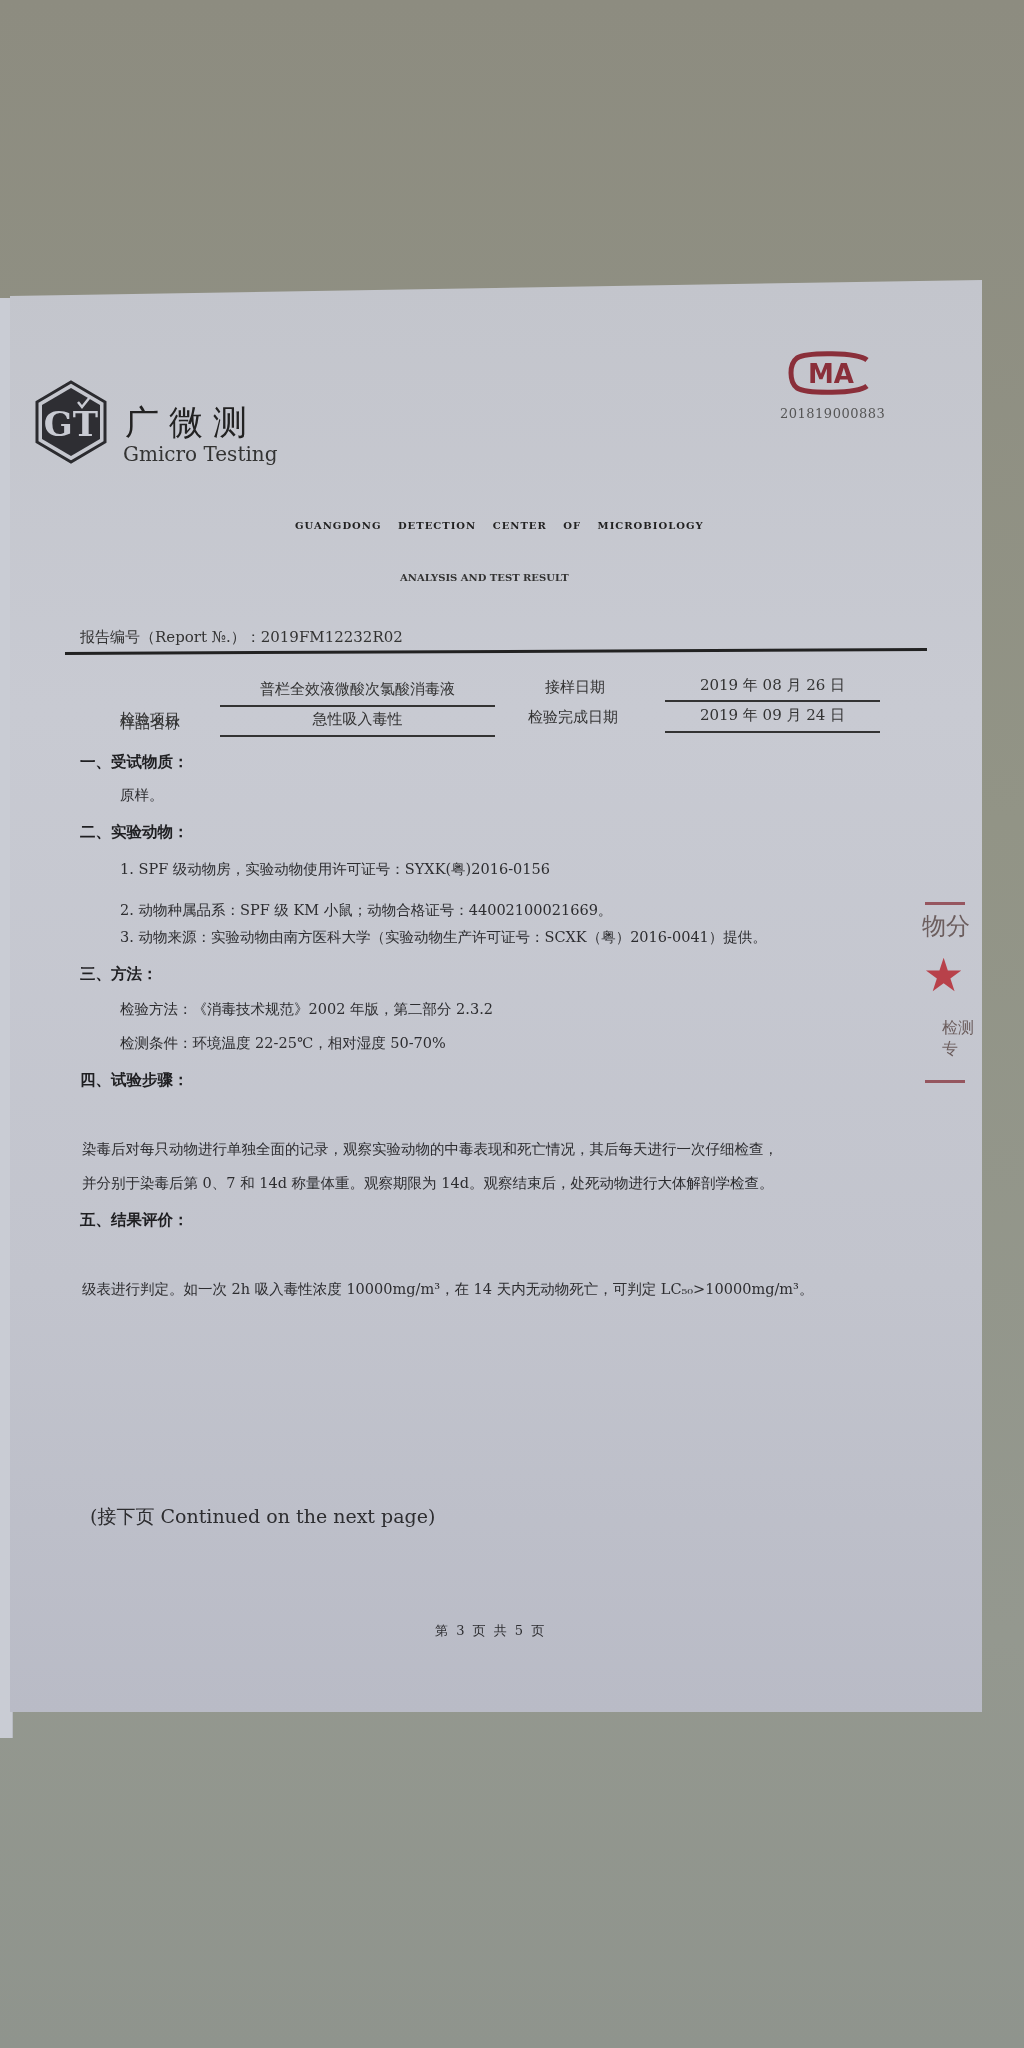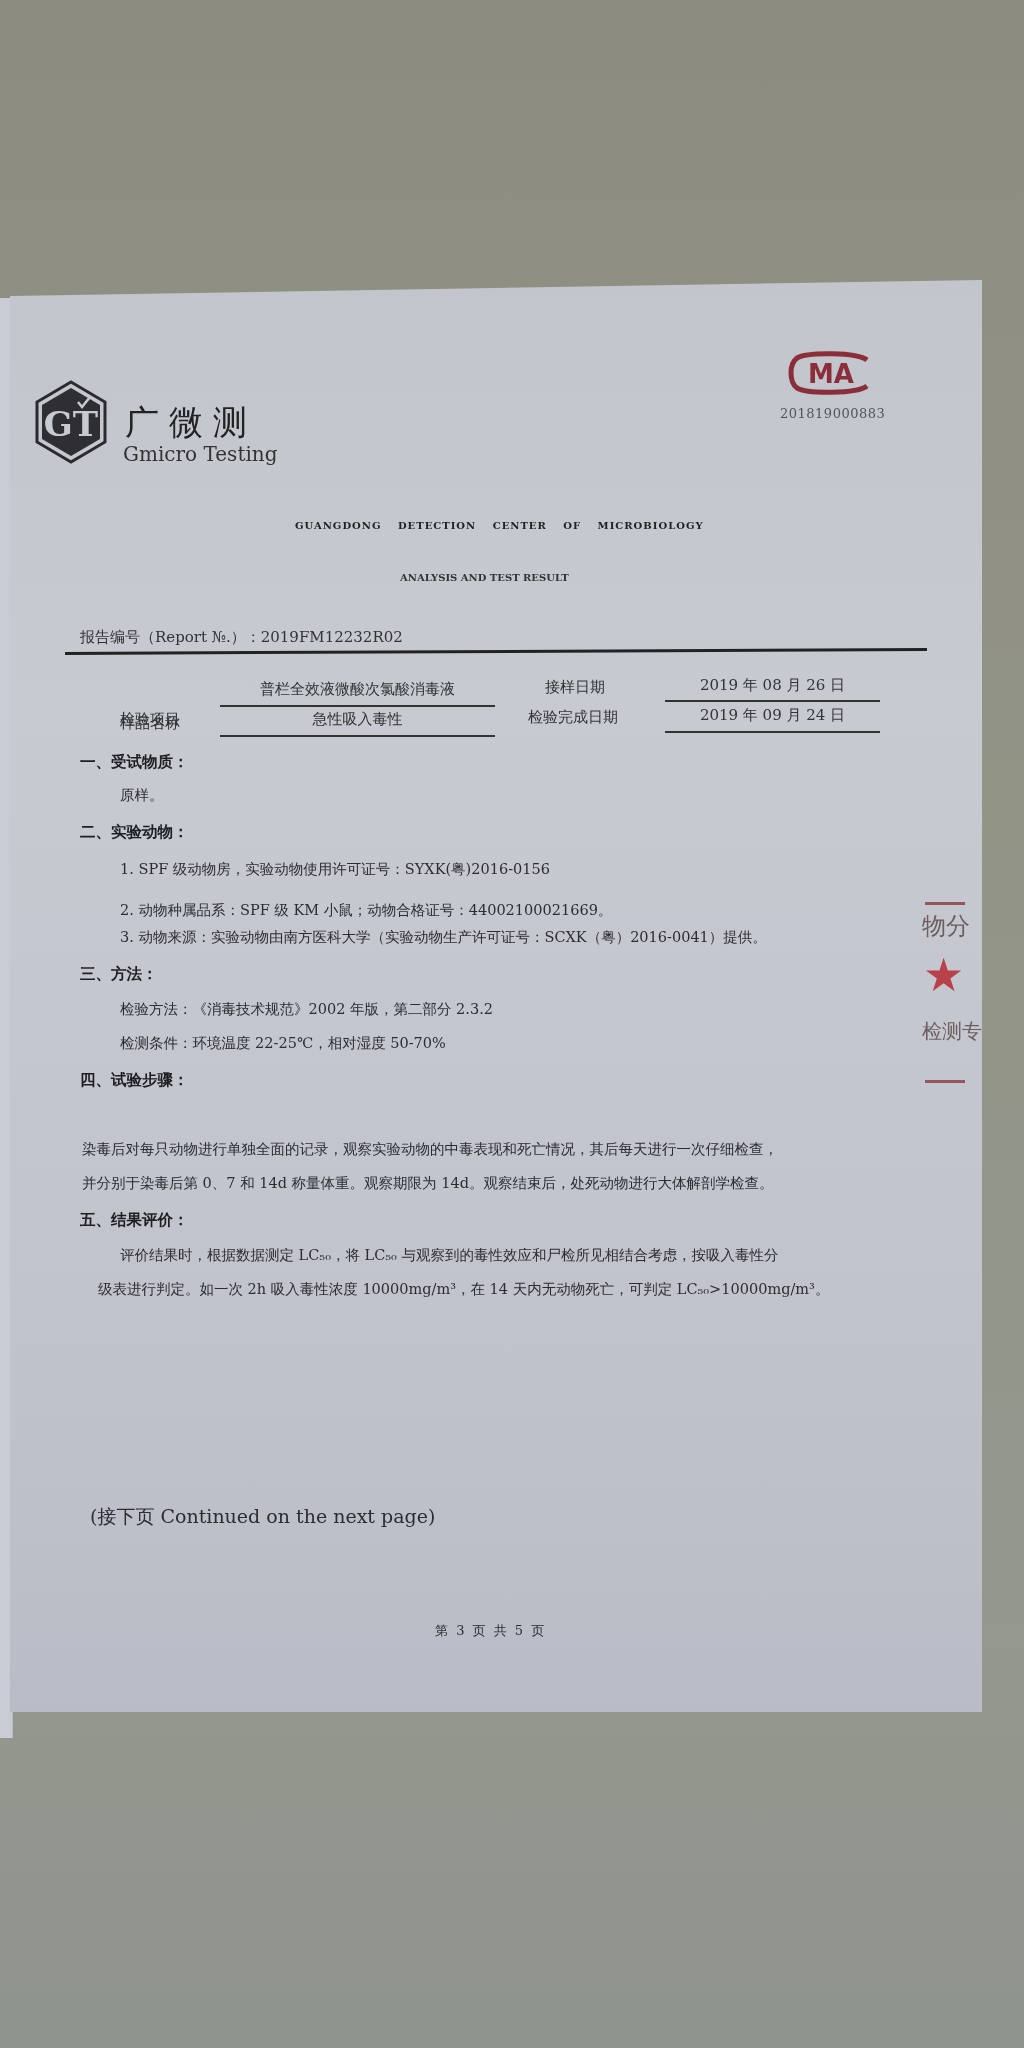--- a/index.html
+++ b/index.html
@@ -114,7 +114,7 @@
   <div class="abs seal-line" style="left:915px; top:622px; width:40px;"></div>
   <div class="abs seal-text" style="left:912px; top:630px;">物分</div>
   <div class="abs star" style="left:913px; top:668px;">★</div>
-  <div class="abs seal-text" style="left:912px; top:738px; font-size:20px;">检测专</div>
+  <div class="abs seal-text" style="left:932px; top:738px; font-size:16px;">检测专</div>
   <div class="abs seal-line" style="left:915px; top:800px; width:40px;"></div>
 </div>
 

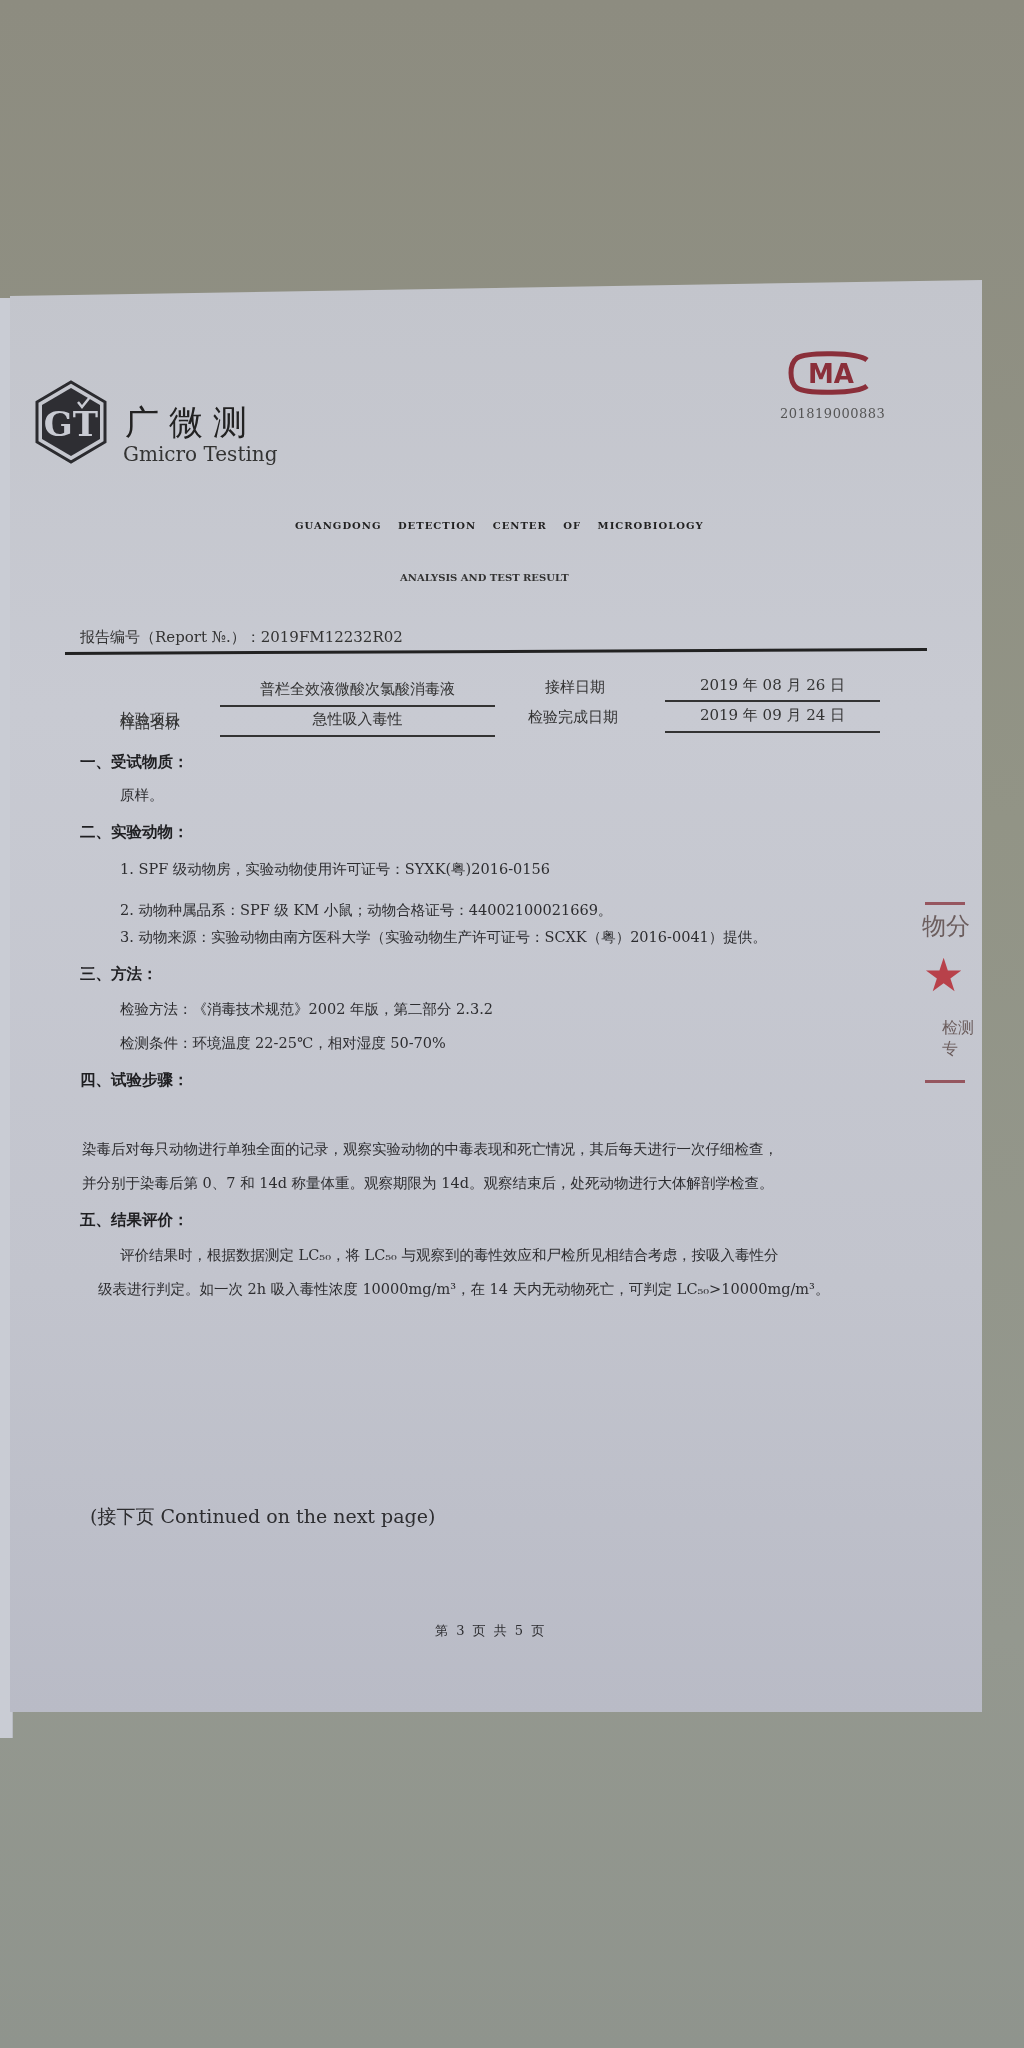--- a/index.html
+++ b/index.html
@@ -105,7 +105,6 @@
   <div class="abs p" style="left:72px; top:894px;">并分别于染毒后第 0、7 和 14d 称量体重。观察期限为 14d。观察结束后，处死动物进行大体解剖学检查。</div>
 
   <div class="abs h" style="left:70px; top:930px;">五、结果评价：</div>
-  <div class="abs p" style="left:110px; top:966px;">评价结果时，根据数据测定 LC₅₀，将 LC₅₀ 与观察到的毒性效应和尸检所见相结合考虑，按吸入毒性分</div>
   <div class="abs p" style="left:88px; top:1000px;">级表进行判定。如一次 2h 吸入毒性浓度 10000mg/m³，在 14 天内无动物死亡，可判定 LC₅₀&gt;10000mg/m³。</div>
 
   <div class="abs p" style="left:80px; top:1224px; font-size:19px;">(接下页 Continued on the next page)</div>

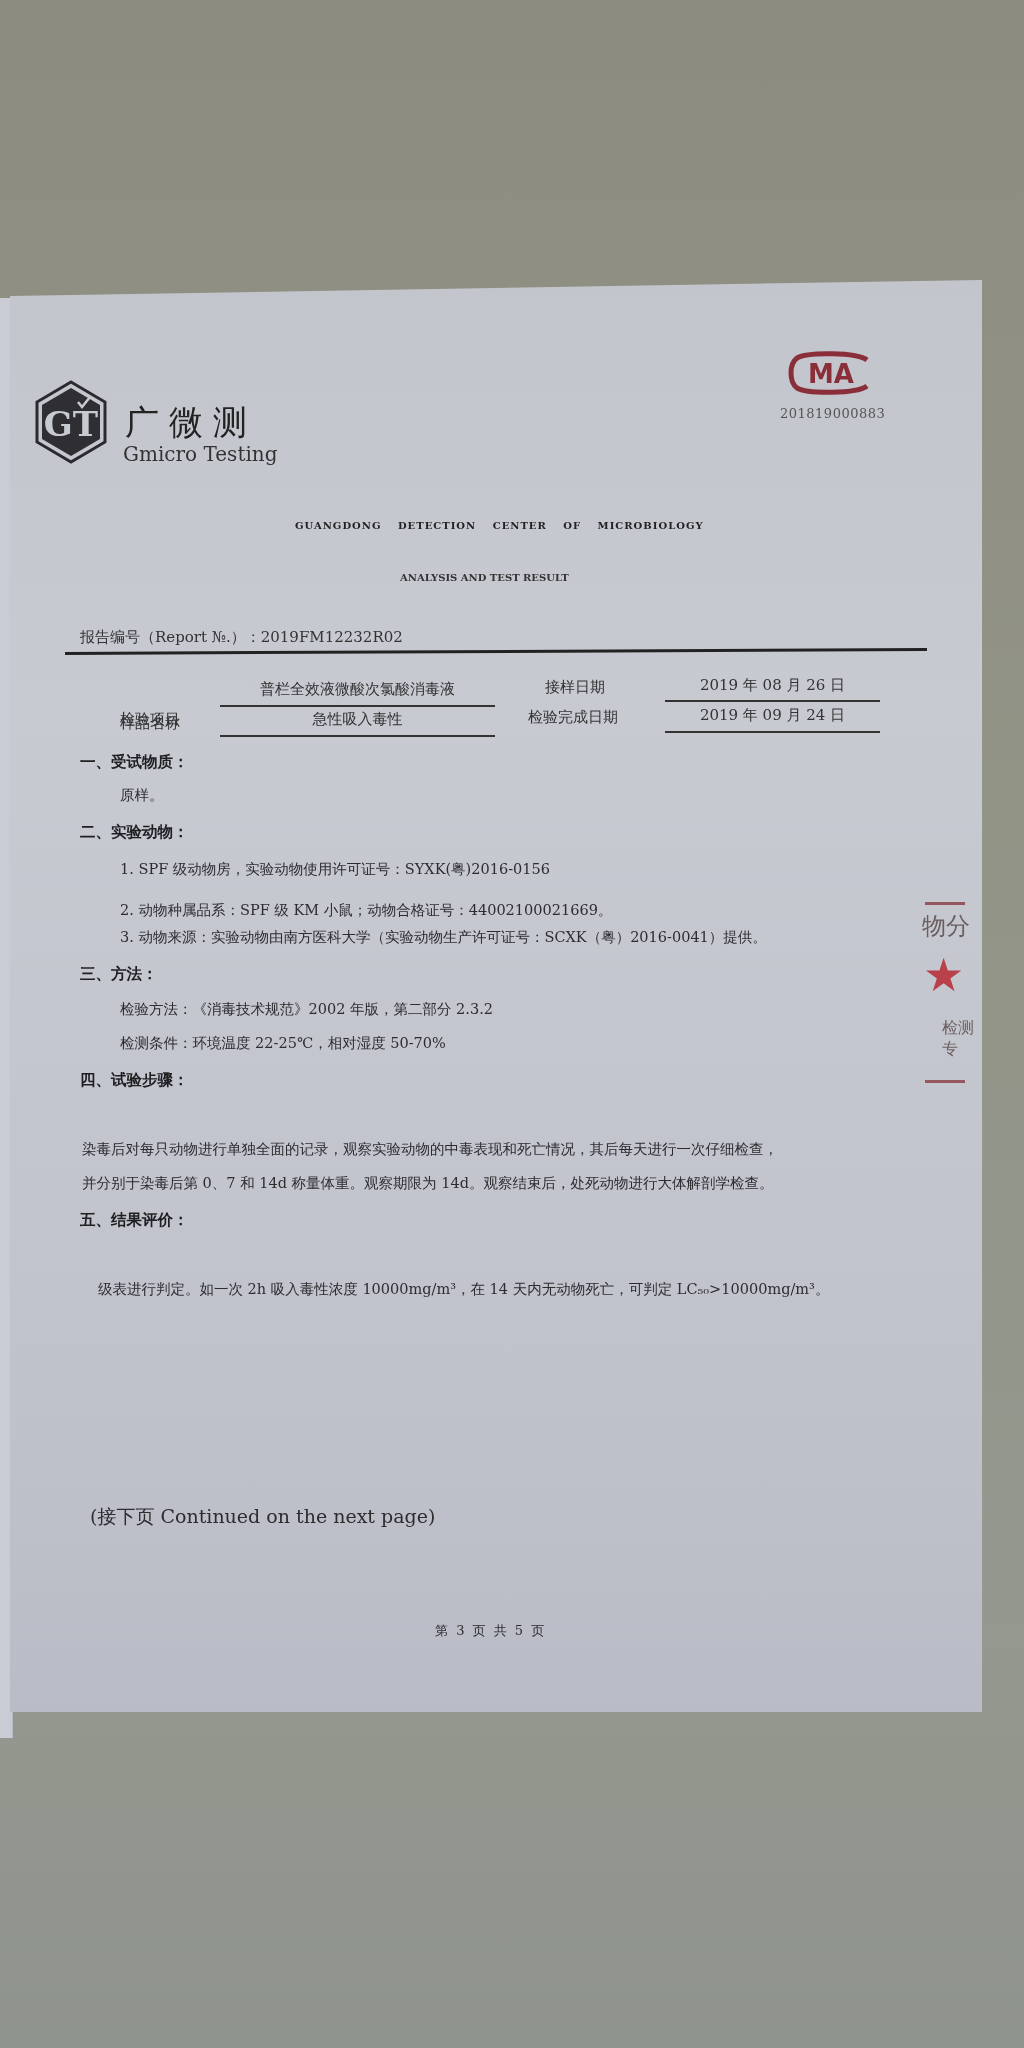--- a/index.html
+++ b/index.html
@@ -105,7 +105,7 @@
   <div class="abs p" style="left:72px; top:894px;">并分别于染毒后第 0、7 和 14d 称量体重。观察期限为 14d。观察结束后，处死动物进行大体解剖学检查。</div>
 
   <div class="abs h" style="left:70px; top:930px;">五、结果评价：</div>
-  <div class="abs p" style="left:88px; top:1000px;">级表进行判定。如一次 2h 吸入毒性浓度 10000mg/m³，在 14 天内无动物死亡，可判定 LC₅₀&gt;10000mg/m³。</div>
+  <div class="abs p" style="left:72px; top:1000px;">级表进行判定。如一次 2h 吸入毒性浓度 10000mg/m³，在 14 天内无动物死亡，可判定 LC₅₀&gt;10000mg/m³。</div>
 
   <div class="abs p" style="left:80px; top:1224px; font-size:19px;">(接下页 Continued on the next page)</div>
   <div class="abs p" style="left:425px; top:1342px; font-size:13px; letter-spacing:2px;">第 3 页 共 5 页</div>

